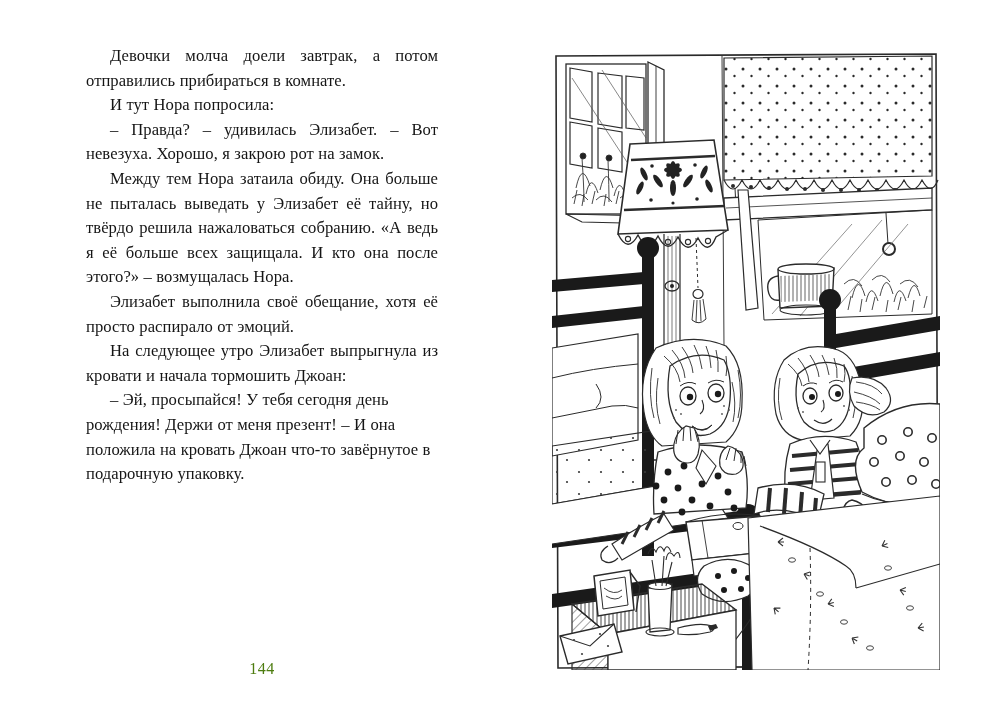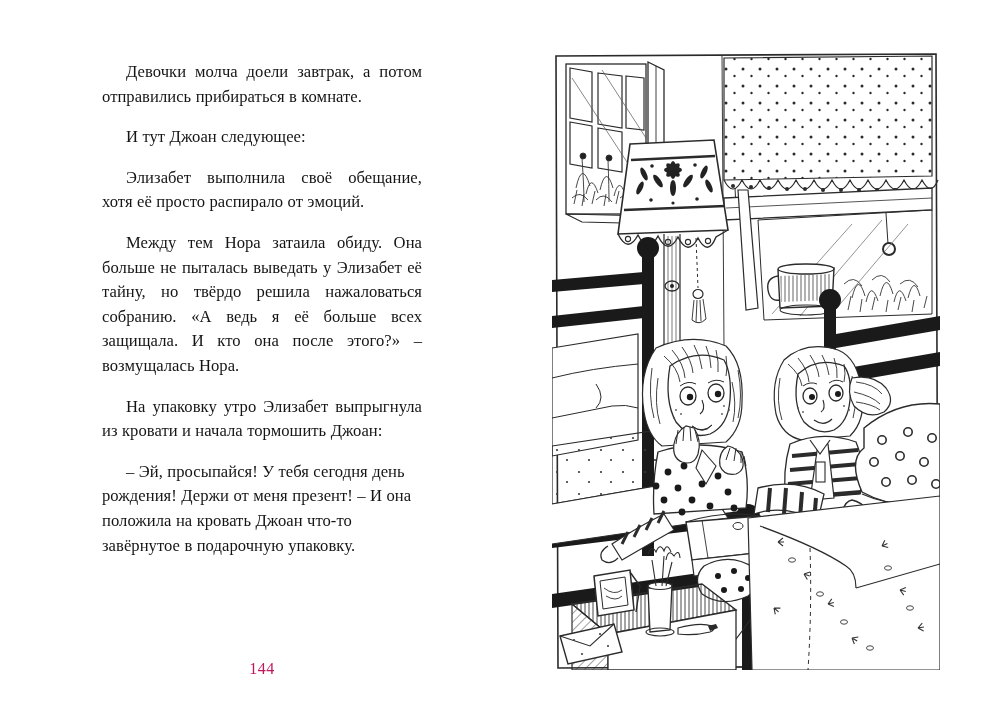--- a/index.html
+++ b/index.html
@@ -29,7 +29,7 @@
     height: 600px;
   }
   .para {
-    margin: 16px;
+    margin: 0;
     font-size: 16.6px;
     line-height: 24.6px;
     text-align: justify;

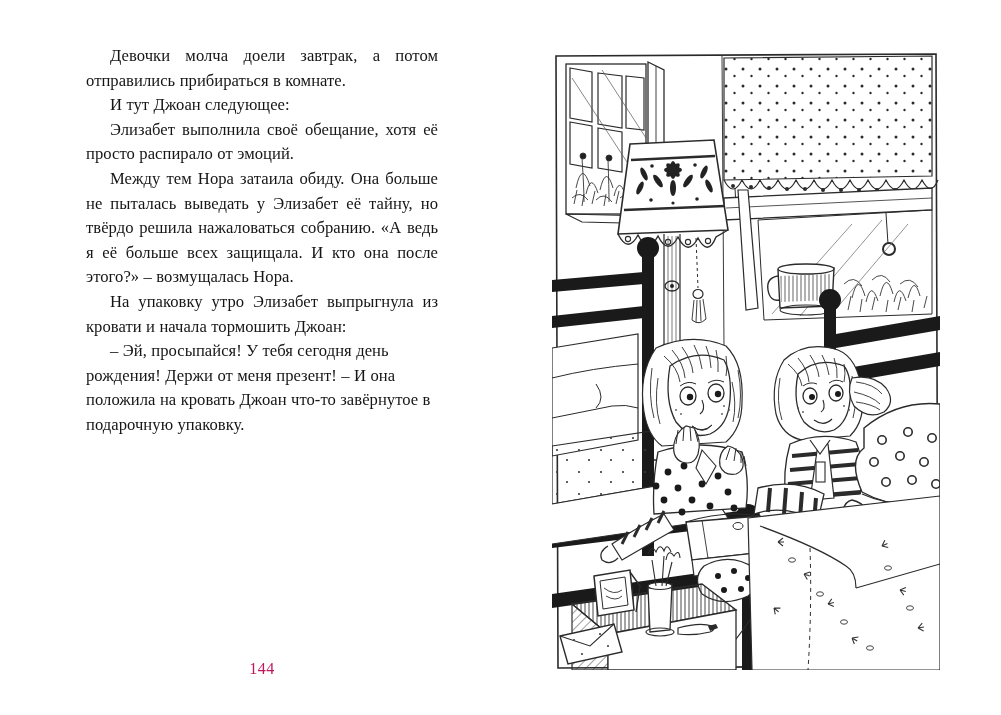--- a/index.html
+++ b/index.html
@@ -72,7 +72,7 @@
 
   <div id="text-page">
     <p class="para">Девочки молча доели завтрак, а потом отправились прибираться в комнате.</p>
-    <p class="para">И тут Джоан следующее:</p>
+    <p class="para">И тут Нора попросила:</p>
     <p class="para">Элизабет выполнила своё обещание, хотя её просто распирало от эмоций.</p>
     <p class="para">Между тем Нора затаила обиду. Она больше не пыталась выведать у Элизабет её тайну, но твёрдо решила нажаловаться собранию. «А ведь я её больше всех защищала. И кто она после этого?» – возмущалась Нора.</p>
     <p class="para">На упаковку утро Элизабет выпрыгнула из кровати и начала тормошить Джоан:</p>

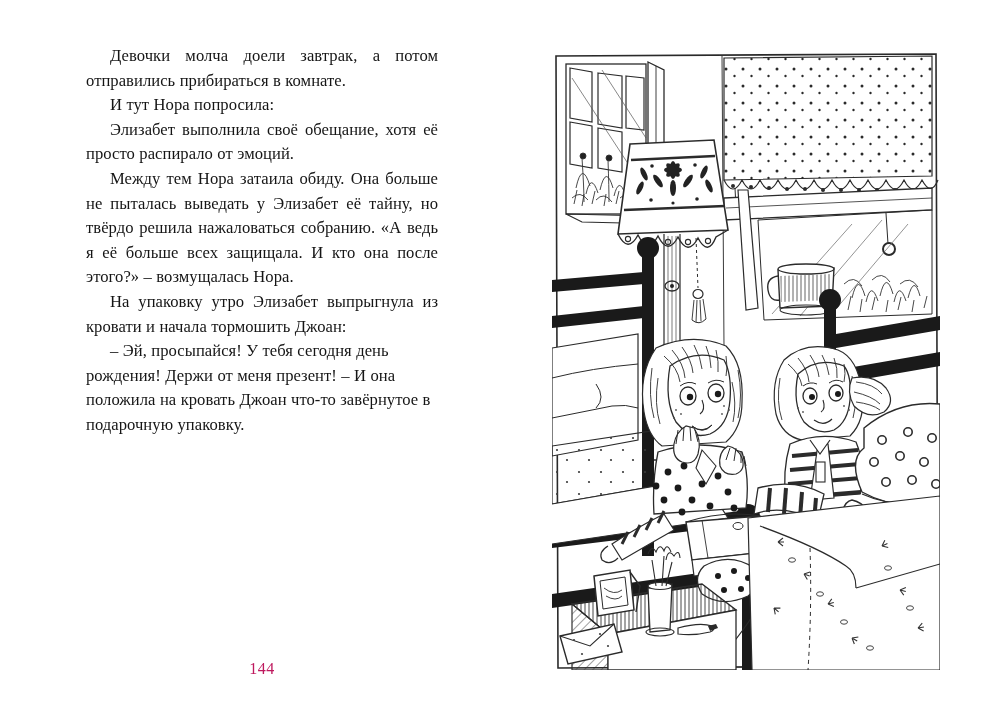--- a/index.html
+++ b/index.html
@@ -73,6 +73,7 @@
   <div id="text-page">
     <p class="para">Девочки молча доели завтрак, а потом отправились прибираться в комнате.</p>
     <p class="para">И тут Нора попросила:</p>
+    <p class="para">– Правда? – удивилась Элизабет. – Вот невезуха. Хорошо, я закрою рот на замок.</p>
     <p class="para">Элизабет выполнила своё обещание, хотя её просто распирало от эмоций.</p>
     <p class="para">Между тем Нора затаила обиду. Она больше не пыталась выведать у Элизабет её тайну, но твёрдо решила нажаловаться собранию. «А ведь я её больше всех защищала. И кто она после этого?» – возмущалась Нора.</p>
     <p class="para">На упаковку утро Элизабет выпрыгнула из кровати и начала тормошить Джоан:</p>

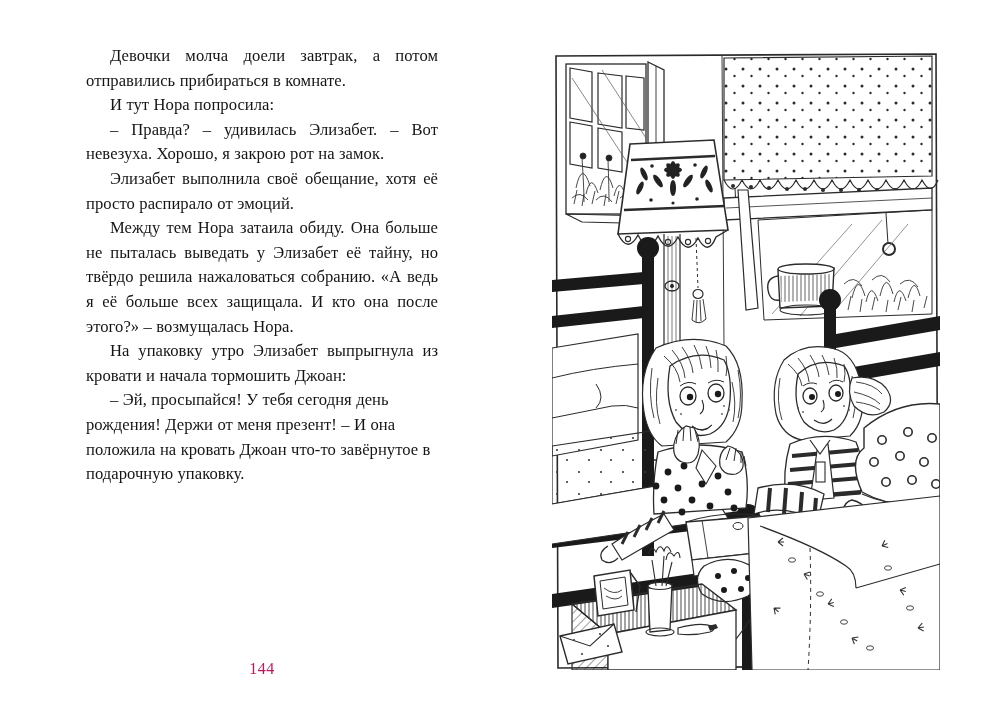--- a/index.html
+++ b/index.html
@@ -74,8 +74,8 @@
     <p class="para">Девочки молча доели завтрак, а потом отправились прибираться в комнате.</p>
     <p class="para">И тут Нора попросила:</p>
     <p class="para">– Правда? – удивилась Элизабет. – Вот невезуха. Хорошо, я закрою рот на замок.</p>
+    <p class="para">Между тем Нора затаила обиду. Она больше не пыталась выведать у Элизабет её тайну, но твёрдо решила нажаловаться собранию. «А ведь я её больше всех защищала. И кто она после этого?» – возмущалась Нора.</p>
     <p class="para">Элизабет выполнила своё обещание, хотя её просто распирало от эмоций.</p>
-    <p class="para">Между тем Нора затаила обиду. Она больше не пыталась выведать у Элизабет её тайну, но твёрдо решила нажаловаться собранию. «А ведь я её больше всех защищала. И кто она после этого?» – возмущалась Нора.</p>
     <p class="para">На упаковку утро Элизабет выпрыгнула из кровати и начала тормошить Джоан:</p>
     <p class="para last-free">– Эй, просыпайся! У тебя сегодня день рождения! Держи от меня презент! – И она положила на кровать Джоан что-то завёрнутое в подарочную упаковку.</p>
   </div>

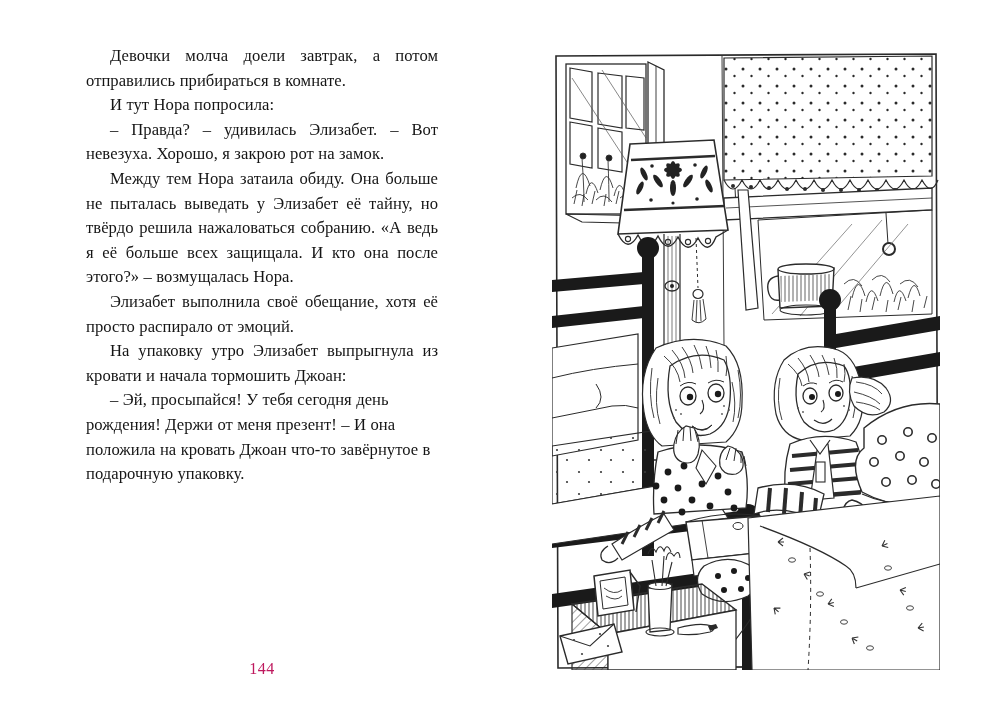--- a/index.html
+++ b/index.html
@@ -76,7 +76,7 @@
     <p class="para">– Правда? – удивилась Элизабет. – Вот невезуха. Хорошо, я закрою рот на замок.</p>
     <p class="para">Между тем Нора затаила обиду. Она больше не пыталась выведать у Элизабет её тайну, но твёрдо решила нажаловаться собранию. «А ведь я её больше всех защищала. И кто она после этого?» – возмущалась Нора.</p>
     <p class="para">Элизабет выполнила своё обещание, хотя её просто распирало от эмоций.</p>
-    <p class="para">На упаковку утро Элизабет выпрыгнула из кровати и начала тормошить Джоан:</p>
+    <p class="para">На следующее утро Элизабет выпрыгнула из кровати и начала тормошить Джоан:</p>
     <p class="para last-free">– Эй, просыпайся! У тебя сегодня день рождения! Держи от меня презент! – И она положила на кровать Джоан что-то завёрнутое в подарочную упаковку.</p>
   </div>
 

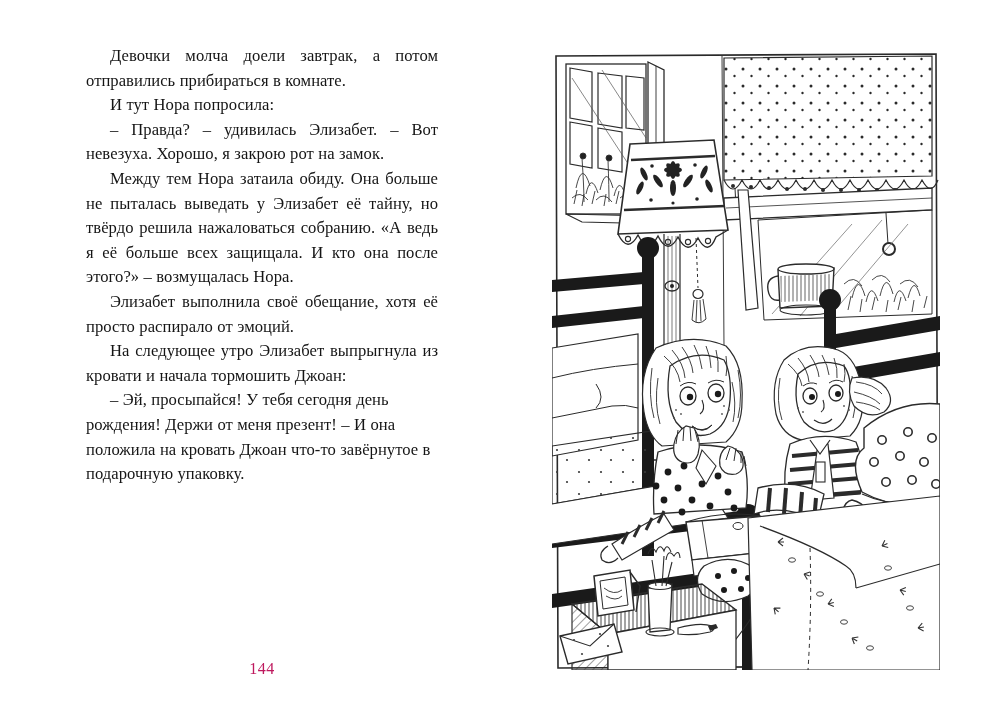--- a/index.html
+++ b/index.html
@@ -48,7 +48,7 @@
     width: 352px;
     text-align: center;
     font-size: 16px;
-    color: #be185d;
+    color: #4d7c0f;
     letter-spacing: 0.5px;
   }
   

